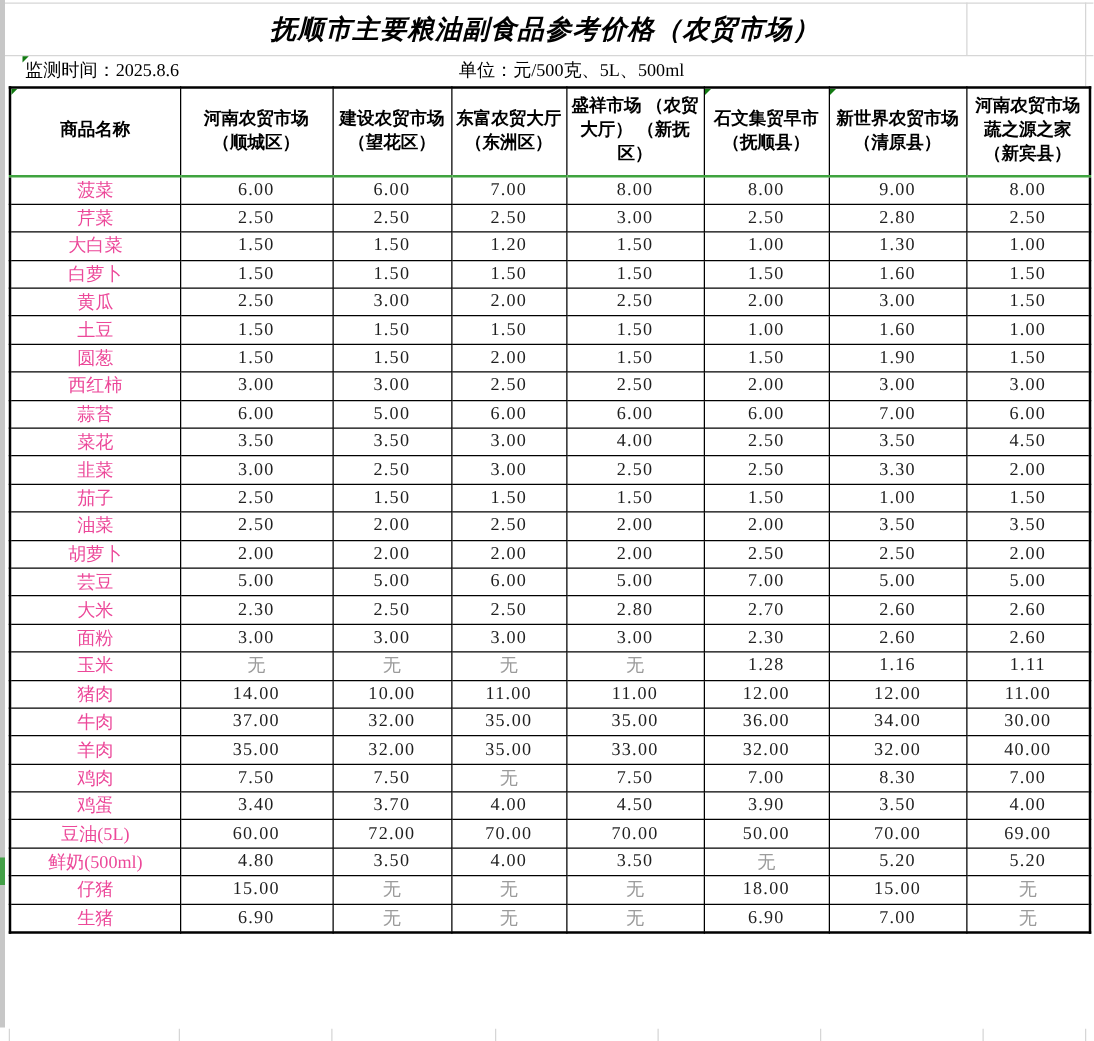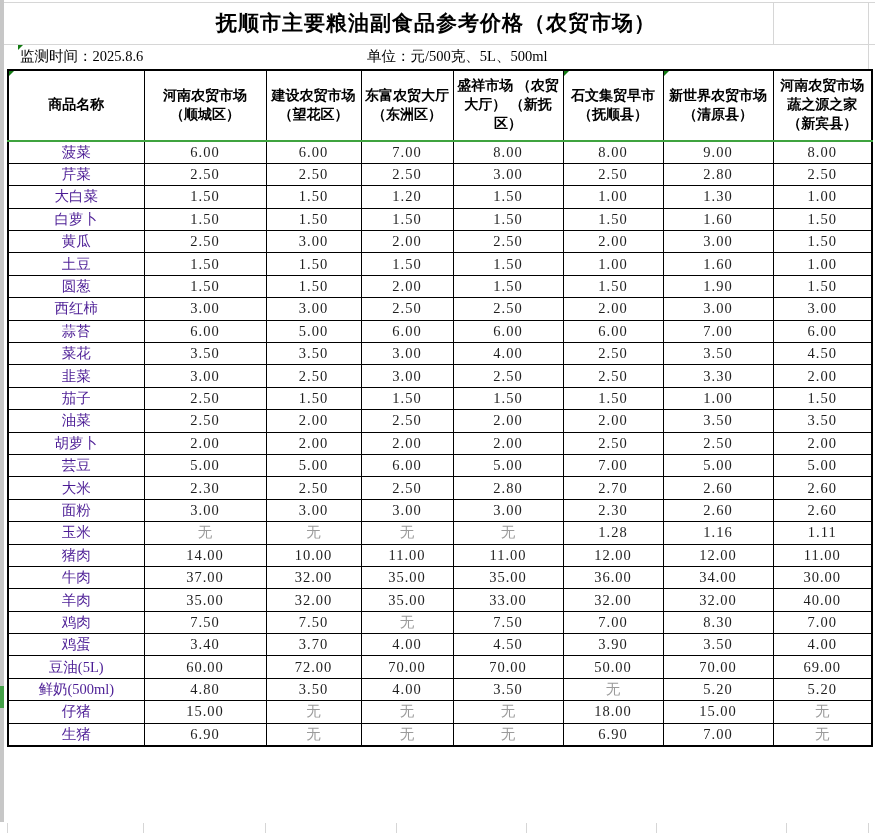--- a/index.html
+++ b/index.html
@@ -20,7 +20,7 @@
     position:absolute; left:7px; top:3px; width:858px; height:40px;
     display:flex; align-items:center; justify-content:center;
     font-family:"Liberation Sans","DejaVu Sans",sans-serif;
-    font-weight:bold; font-size:21px; letter-spacing:1px;
+    font-weight:bold; font-size:21px; letter-spacing:1px;font-style:italic;
   }
   .inforow { position:absolute; left:17px; top:44px; width:861px; height:25px; font-size:14.5px; }
   .monitor { position:absolute; left:3px; top:3px; }

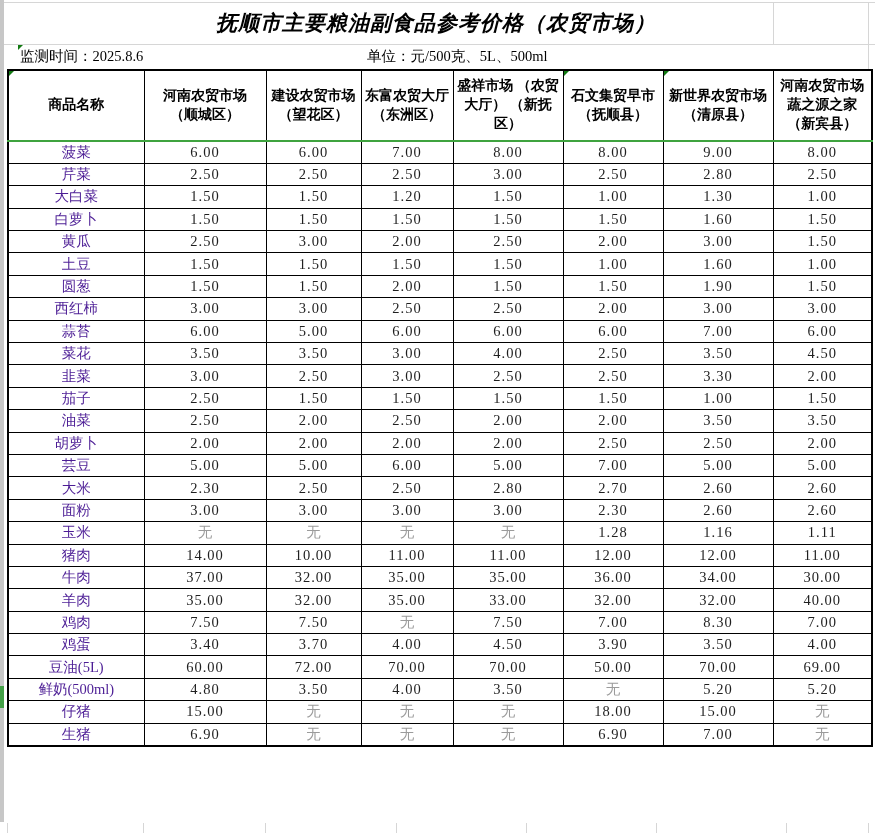--- a/index.html
+++ b/index.html
@@ -49,7 +49,7 @@
   #price-table tbody td { font-size:14.5px; color:#1f1f1f; }
   #price-table td.price { letter-spacing:1px; }
   #price-table td.none  { color:#9b9b9b; letter-spacing:0; }
-  #price-table td.rowlabel { letter-spacing:0; color:#4c1d95; }
+  #price-table td.rowlabel { letter-spacing:0; color:#ec4899; }
   th.marked .tri { left:0; top:0; }
 </style>
 </head>

